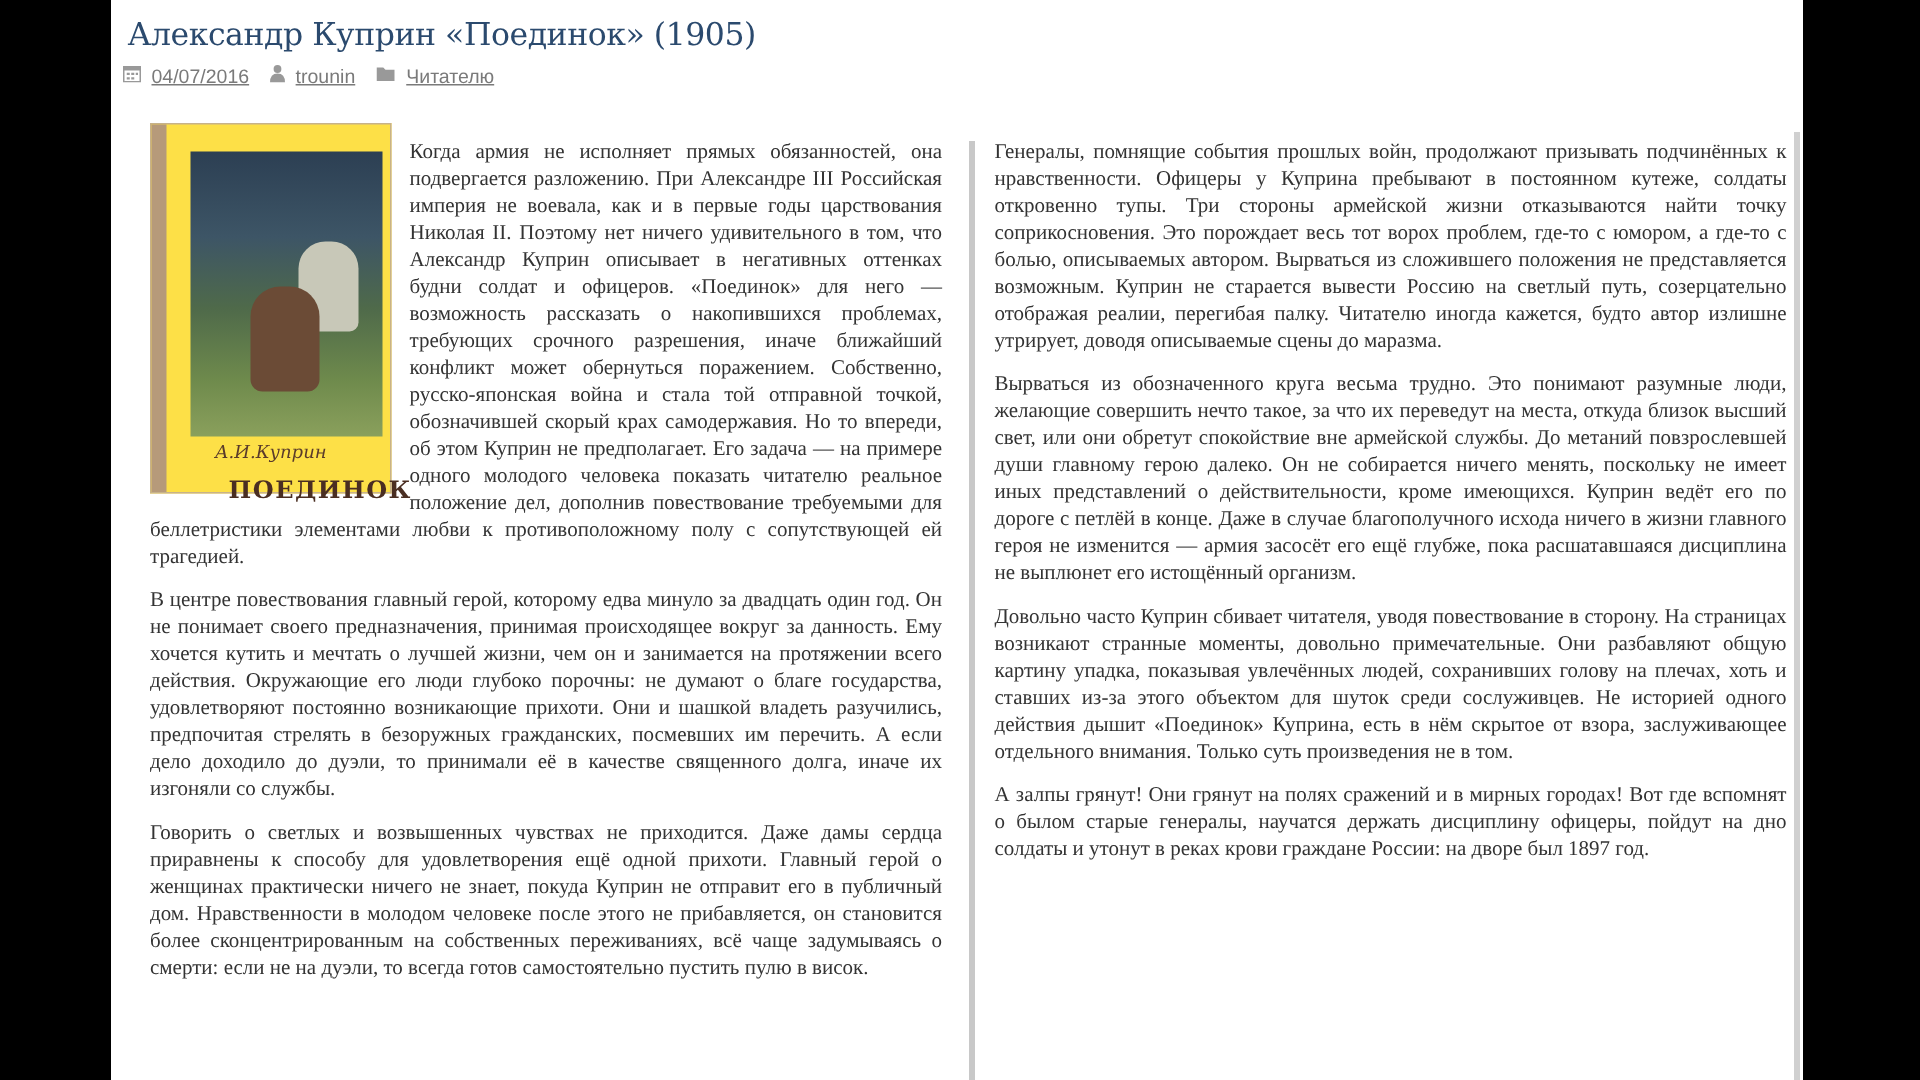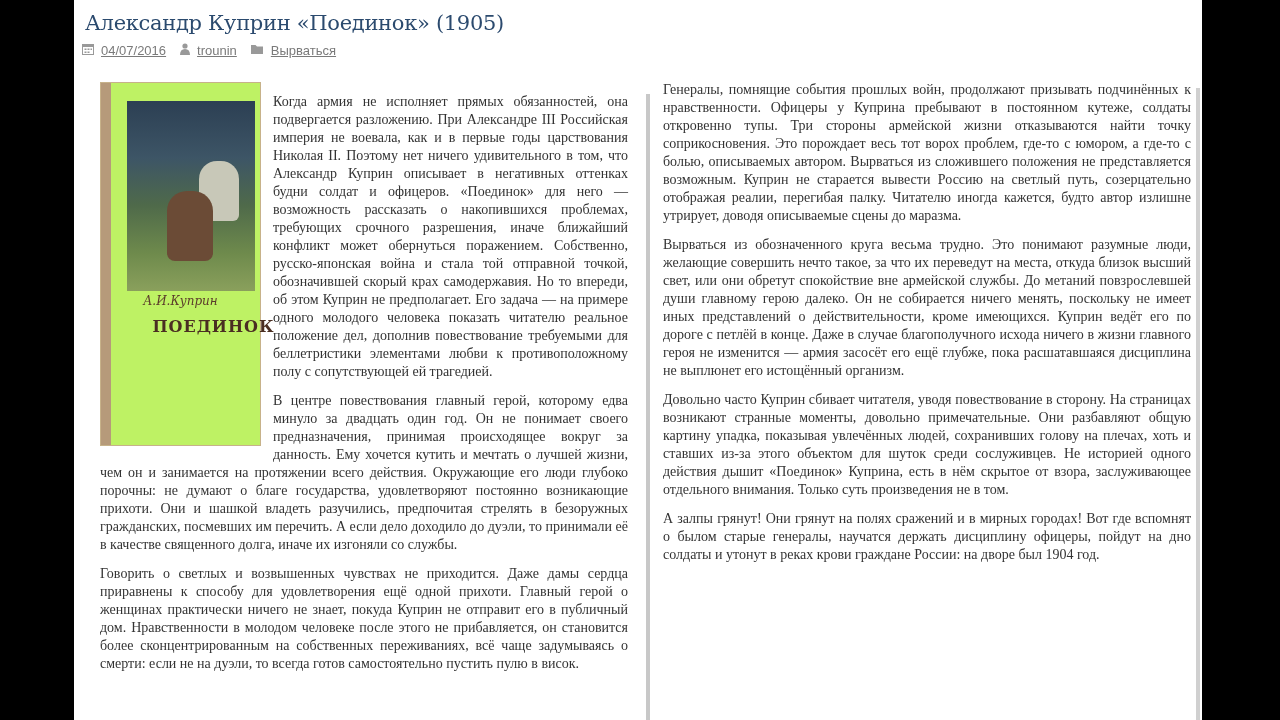--- a/index.html
+++ b/index.html
@@ -57,7 +57,7 @@
           <path d="M0 1 H4.5 L6 2.5 H12 V10 H0 Z" fill="#999"></path>
         </svg>
     </span>
-    <a href="#">Вырваться</a>
+    <a href="#">Читателю</a>
   </div>
 
   <div class="col-left">

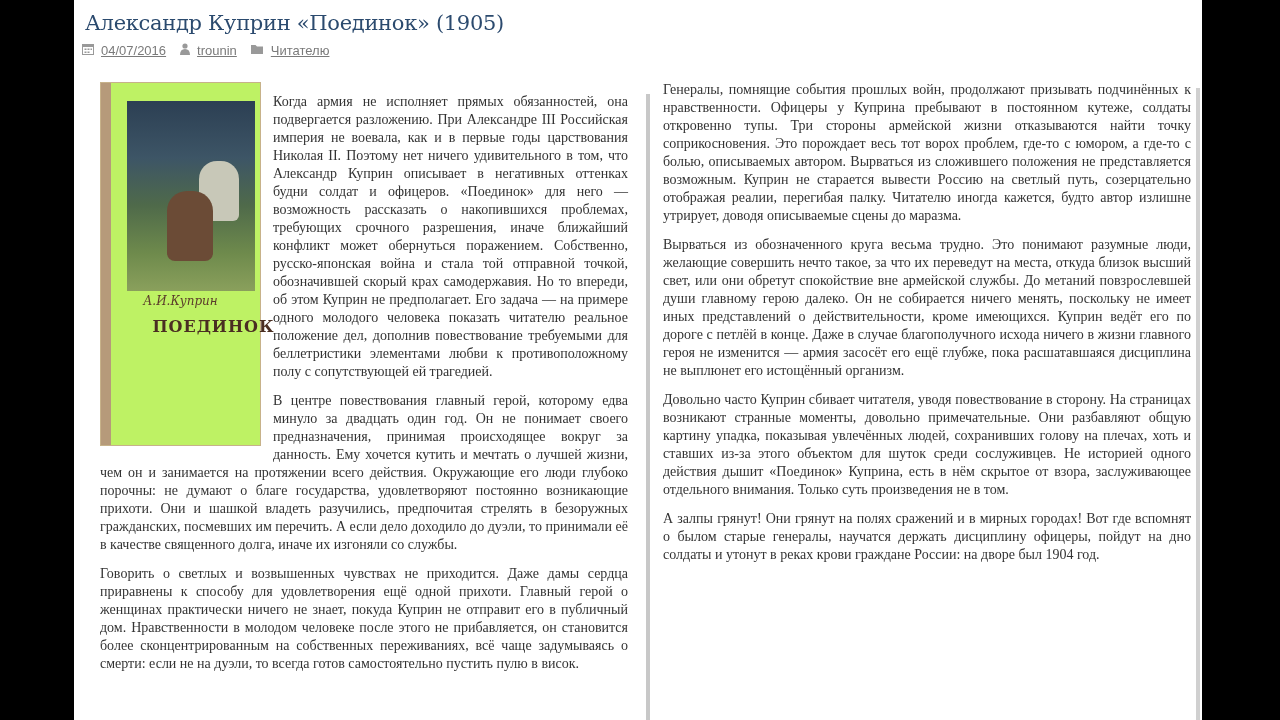--- a/index.html
+++ b/index.html
@@ -11,7 +11,7 @@
   .meta .ico { display:inline-block; margin-right:7px; color:#9a9a9a; font-size:12px; }
   .meta .sep { width:14px; }
   .col-left { position:absolute; left:26px; top:93px; width:528px; }
-  .col-right { position:absolute; left:589px; top:81px; width:528px; }
+  .col-right { position:absolute; left:589px; top:93px; width:528px; }
   .divider { position:absolute; left:572px; top:94px; width:4px; height:626px; background:#c8c8c8; }
   .scrollbar { position:absolute; left:1122px; top:88px; width:4px; height:632px; background:#d0d0d0; }
   p.txt { margin:0 0 11px 0; font-family:Liberation Serif, serif; font-size:14px; line-height:18px; color:#333; text-align:justify; }

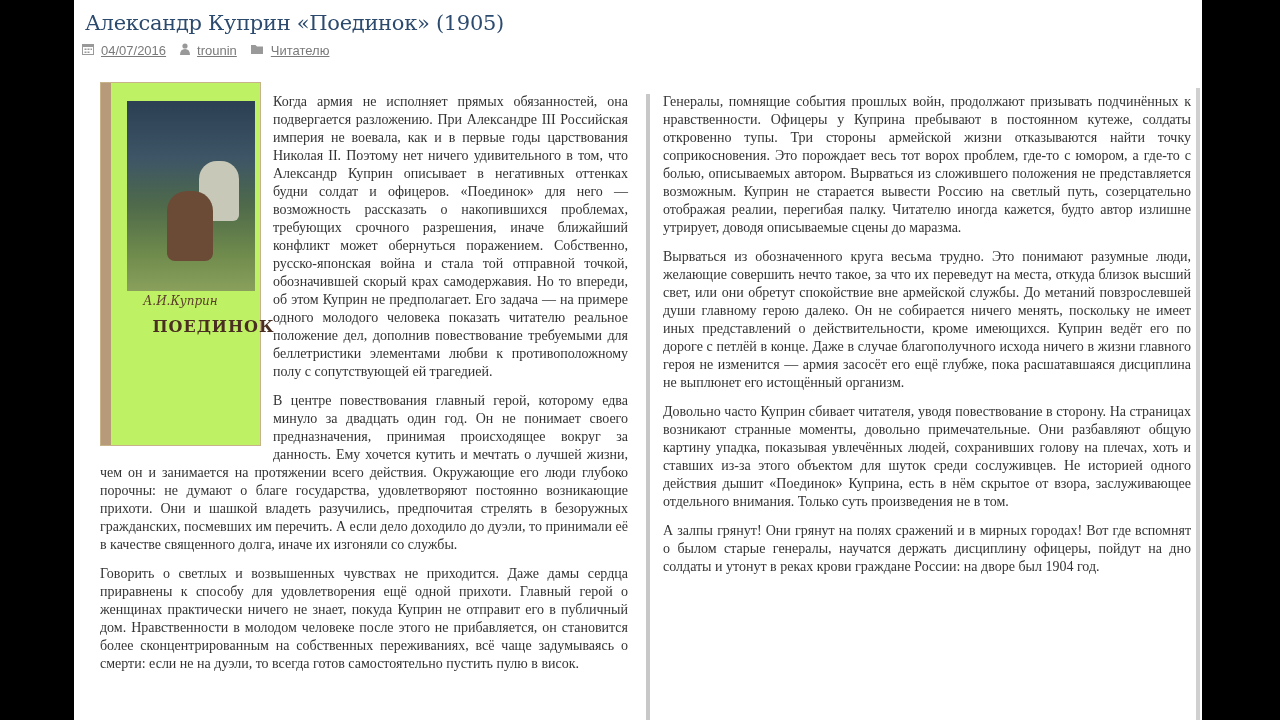--- a/index.html
+++ b/index.html
@@ -15,7 +15,7 @@
   .divider { position:absolute; left:572px; top:94px; width:4px; height:626px; background:#c8c8c8; }
   .scrollbar { position:absolute; left:1122px; top:88px; width:4px; height:632px; background:#d0d0d0; }
   p.txt { margin:0 0 11px 0; font-family:Liberation Serif, serif; font-size:14px; line-height:18px; color:#333; text-align:justify; }
-  .cover { float:left; width:161px; height:364px; margin:-11px 12px 4px 0; position:relative; background:#bef264; border:1px solid #c7b28a; box-sizing:border-box; }
+  .cover { float:left; width:161px; height:247px; margin:-11px 12px 4px 0; position:relative; background:#fde047; border:1px solid #c7b28a; box-sizing:border-box; }
   .cover .spine { position:absolute; left:0; top:0; width:10px; height:100%; background:#b69a7a; }
   .cover .art { position:absolute; left:26px; top:18px; width:128px; height:190px; background:linear-gradient(180deg,#2c3f53 0%,#3d5566 30%,#4f6a4a 55%,#6e8a4c 80%,#8aa05c 100%); }
   .cover .fig1 { position:absolute; left:40px; top:90px; width:46px; height:70px; border-radius:20px 20px 8px 8px; background:#6b4b36; }

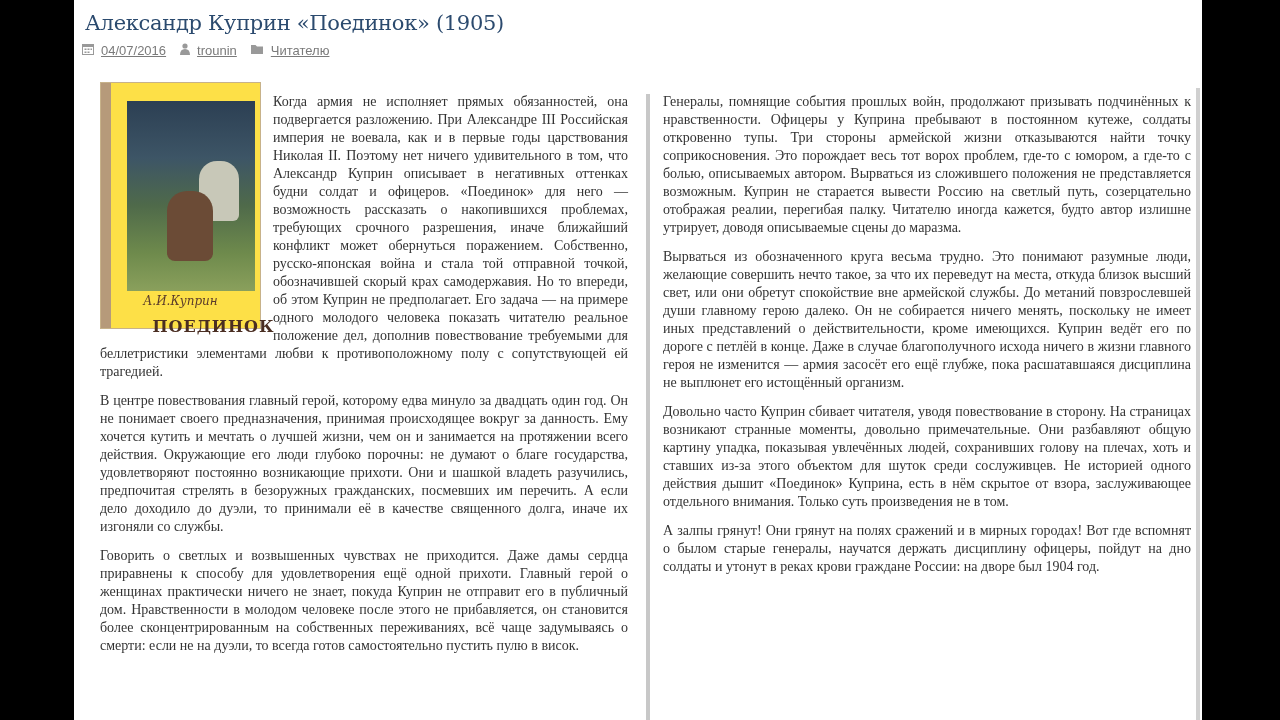--- a/index.html
+++ b/index.html
@@ -81,7 +81,7 @@
     <p class="txt">Генералы, помнящие события прошлых войн, продолжают призывать подчинённых к нравственности. Офицеры у Куприна пребывают в постоянном кутеже, солдаты откровенно тупы. Три стороны армейской жизни отказываются найти точку соприкосновения. Это порождает весь тот ворох проблем, где-то с юмором, а где-то с болью, описываемых автором. Вырваться из сложившего положения не представляется возможным. Куприн не старается вывести Россию на светлый путь, созерцательно отображая реалии, перегибая палку. Читателю иногда кажется, будто автор излишне утрирует, доводя описываемые сцены до маразма.</p>
     <p class="txt">Вырваться из обозначенного круга весьма трудно. Это понимают разумные люди, желающие совершить нечто такое, за что их переведут на места, откуда близок высший свет, или они обретут спокойствие вне армейской службы. До метаний повзрослевшей души главному герою далеко. Он не собирается ничего менять, поскольку не имеет иных представлений о действительности, кроме имеющихся. Куприн ведёт его по дороге с петлёй в конце. Даже в случае благополучного исхода ничего в жизни главного героя не изменится — армия засосёт его ещё глубже, пока расшатавшаяся дисциплина не выплюнет его истощённый организм.</p>
     <p class="txt">Довольно часто Куприн сбивает читателя, уводя повествование в сторону. На страницах возникают странные моменты, довольно примечательные. Они разбавляют общую картину упадка, показывая увлечённых людей, сохранивших голову на плечах, хоть и ставших из-за этого объектом для шуток среди сослуживцев. Не историей одного действия дышит «Поединок» Куприна, есть в нём скрытое от взора, заслуживающее отдельного внимания. Только суть произведения не в том.</p>
-    <p class="txt">А залпы грянут! Они грянут на полях сражений и в мирных городах! Вот где вспомнят о былом старые генералы, научатся держать дисциплину офицеры, пойдут на дно солдаты и утонут в реках крови граждане России: на дворе был 1904 год.</p>
+    <p class="txt">А залпы грянут! Они грянут на полях сражений и в мирных городах! Вот где вспомнят о былом старые генералы, научатся держать дисциплину офицеры, пойдут на дно солдаты и утонут в реках крови граждане России: на дворе был 1897 год.</p>
   </div>
 
   <div class="scrollbar"></div>

